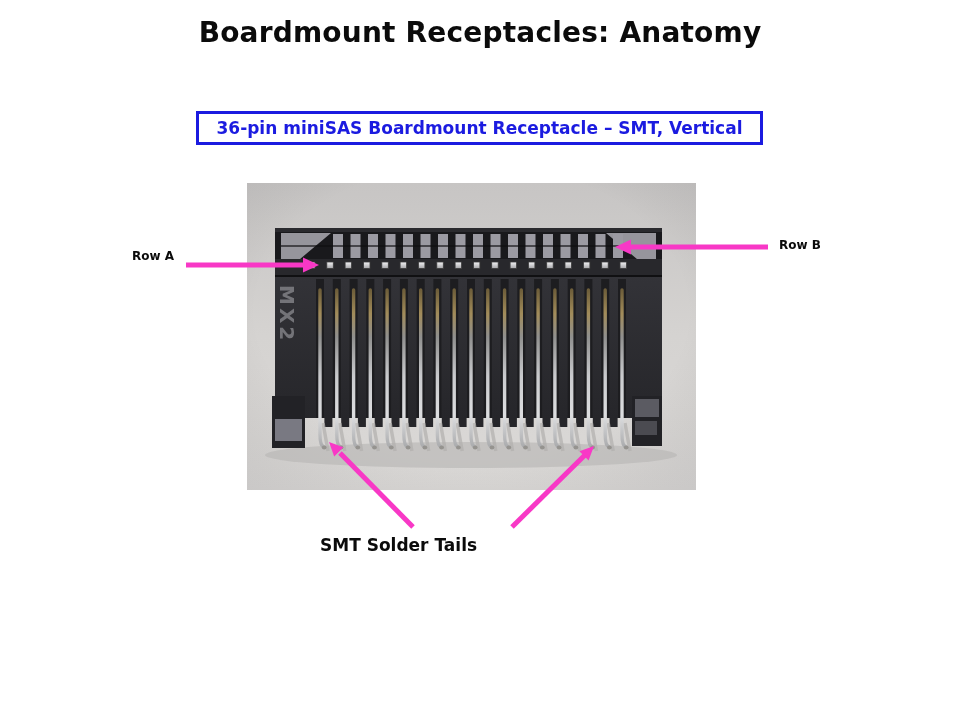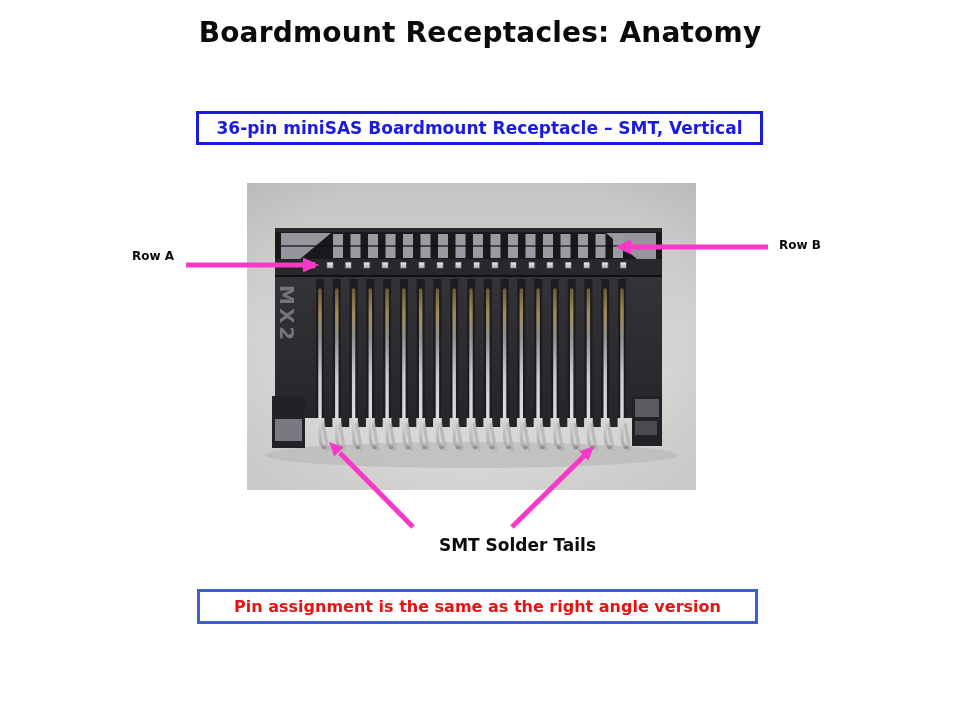--- a/index.html
+++ b/index.html
@@ -18,7 +18,7 @@
   .label{position:absolute;font-weight:bold;font-size:12px;color:#0b0b0b;white-space:nowrap;}
   .row-a{left:96px;top:249px;width:78px;text-align:right;}
   .row-b{left:779px;top:238px;}
-  .smt{left:336px;top:535px;width:260px;text-align:right;font-size:17px;}
+  .smt{left:320px;top:535px;width:260px;text-align:left;font-size:17px;}
   .arrows{position:absolute;left:0;top:0;width:960px;height:720px;pointer-events:none;}
   .arrow-line{stroke:var(--arrow,#f838c6);stroke-width:5;fill:none;}
   .arrow-head{fill:var(--arrow,#f838c6);stroke:none;}

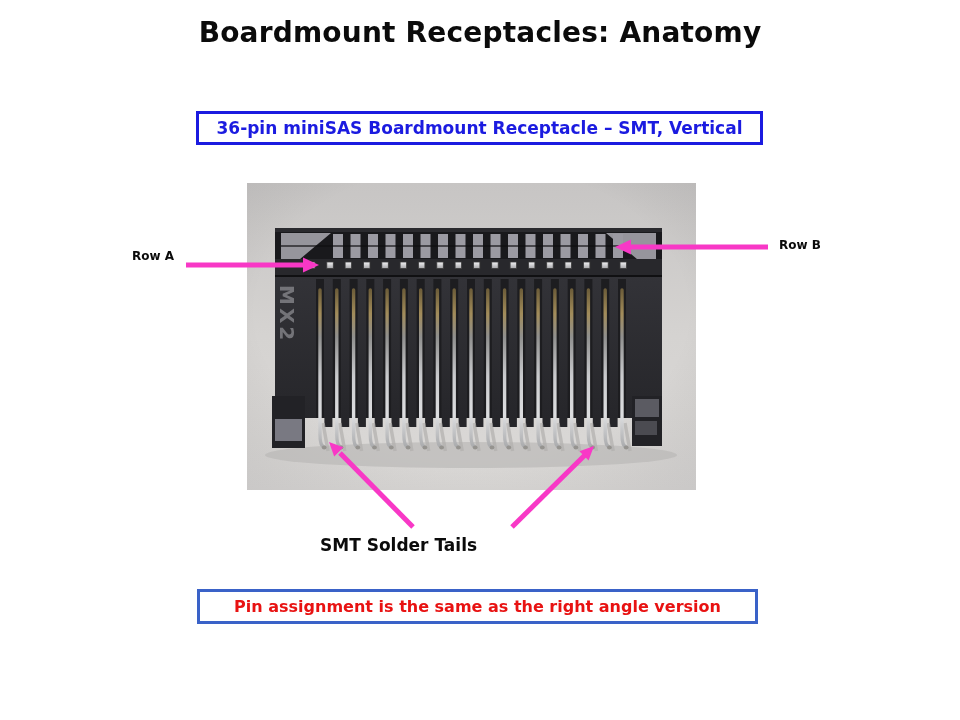--- a/index.html
+++ b/index.html
@@ -235,9 +235,6 @@
     </g>
   </svg>
 
-  <div class="box footer-box">
-    <span>Pin assignment is the same as the right angle version</span>
-  </div>
 
 </div>
 

